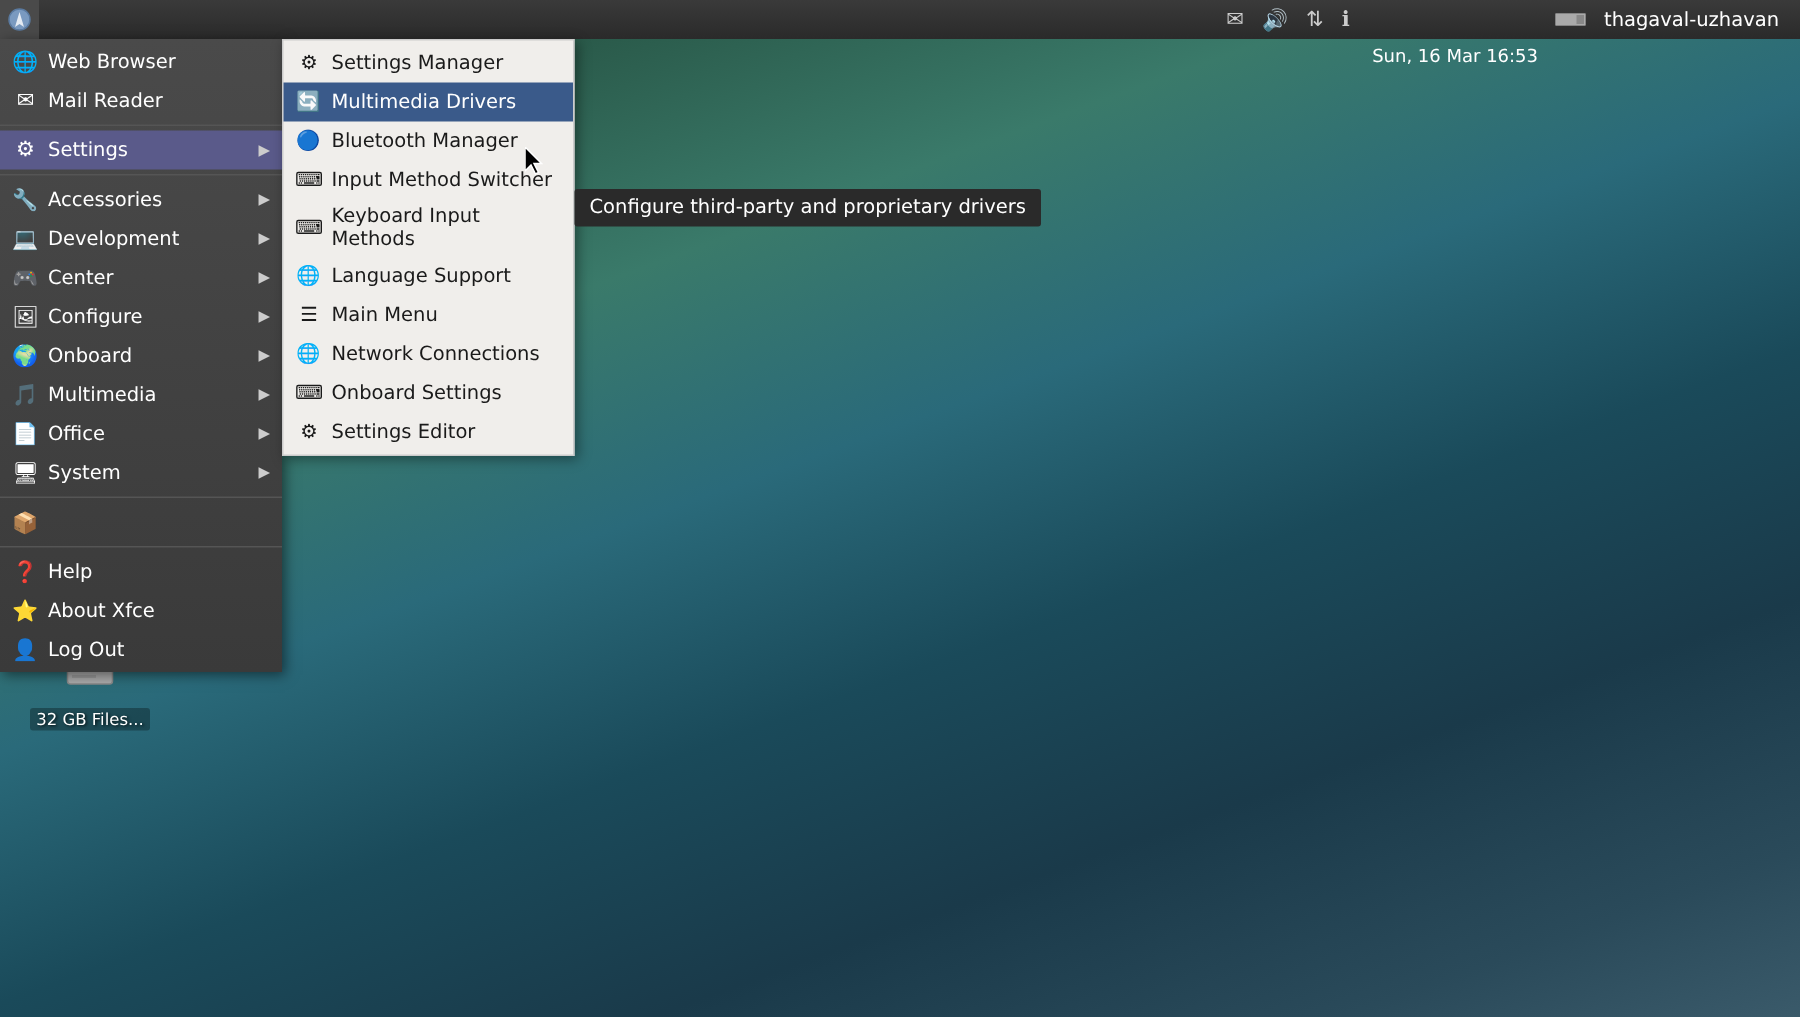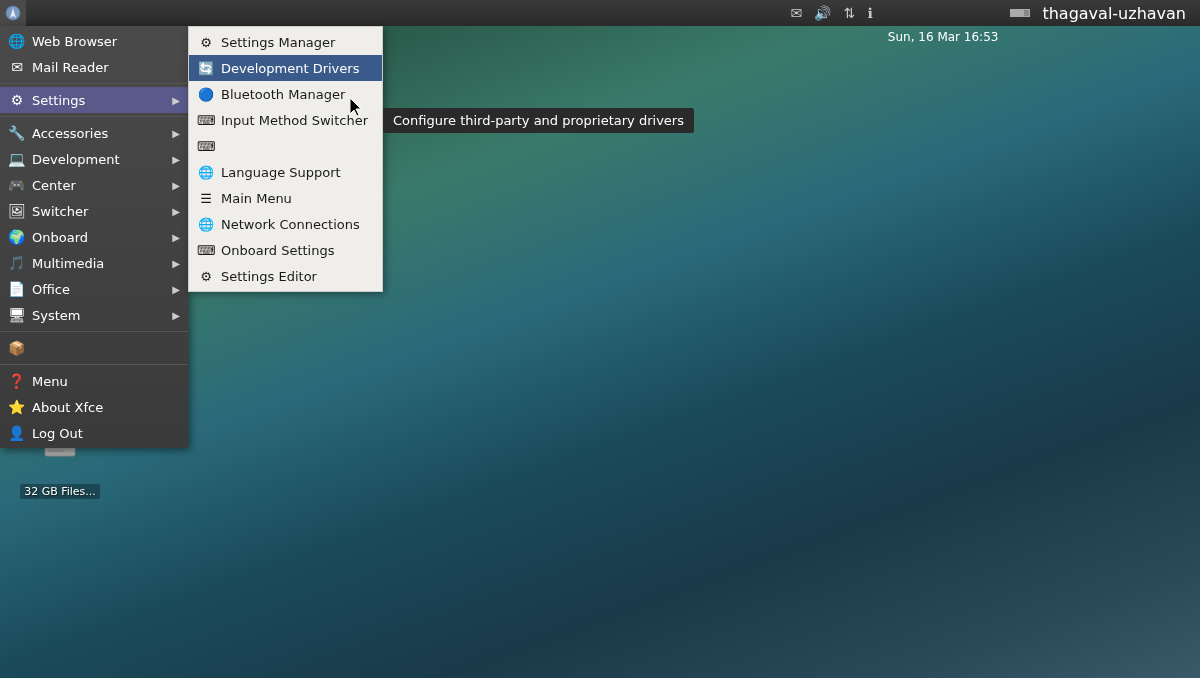--- a/index.html
+++ b/index.html
@@ -100,7 +100,7 @@
 
     #username {
       color: #ffffff;
-      font-size: 16px;
+      font-size: 13px;
       padding: 0 6px;
     }
 

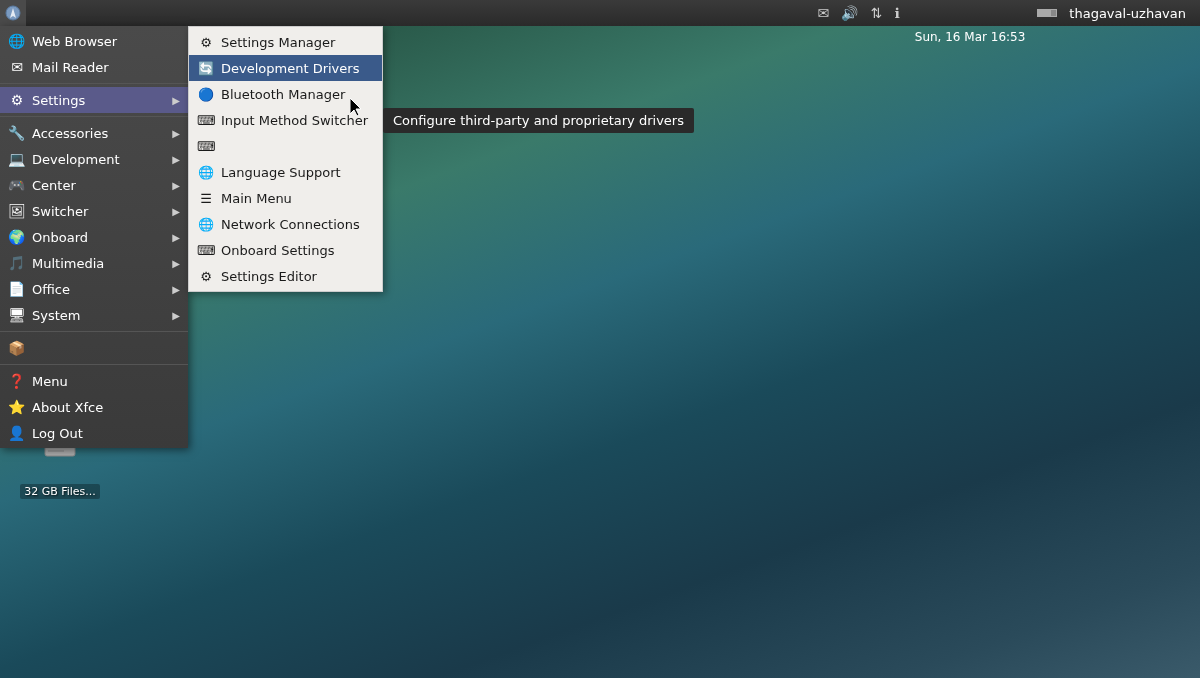--- a/index.html
+++ b/index.html
@@ -374,7 +374,7 @@
 
     <div class="sub-menu-item highlighted">
       <span class="icon">🔄</span>
-      <span>Development Drivers</span>
+      <span>Multimedia Drivers</span>
     </div>
 
     <div class="sub-menu-item">

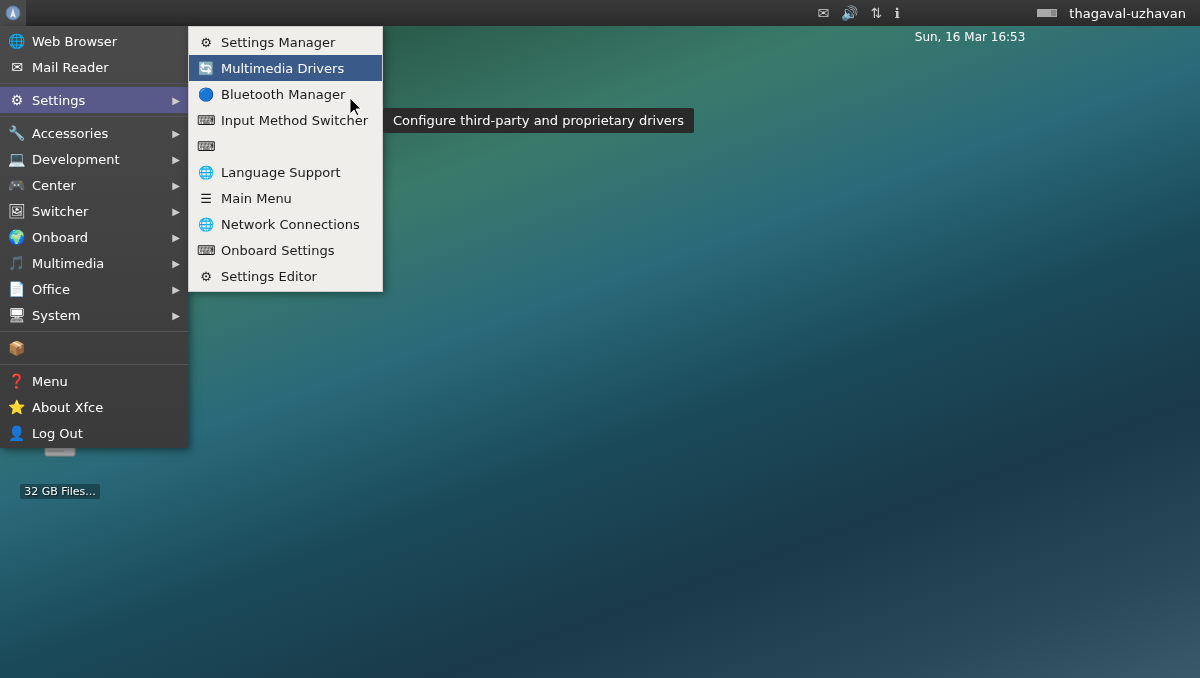--- a/index.html
+++ b/index.html
@@ -389,6 +389,7 @@
 
     <div class="sub-menu-item">
       <span class="icon">⌨</span>
+      <span>Keyboard Input Methods</span>
     </div>
 
     <div class="sub-menu-item">

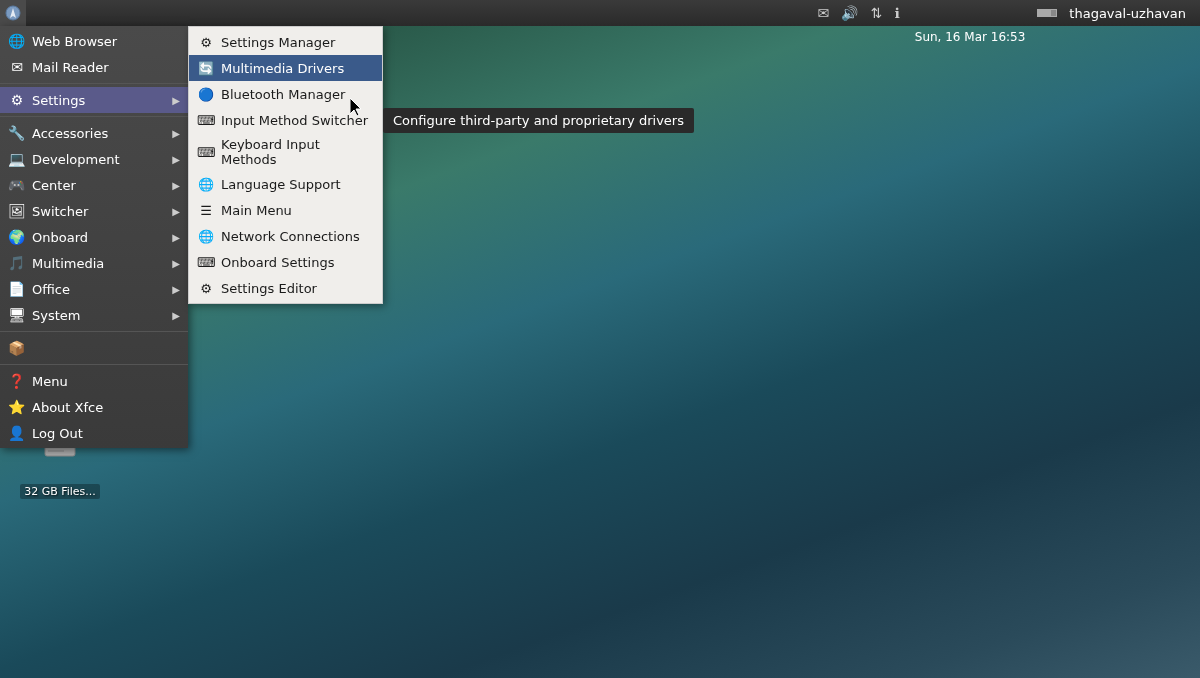--- a/index.html
+++ b/index.html
@@ -195,7 +195,7 @@
     
     #tooltip {
       position: absolute;
-      top: 108px;
+      top: 126px;
       left: 383px;
       background: #2a2a2a;
       color: #ffffff;

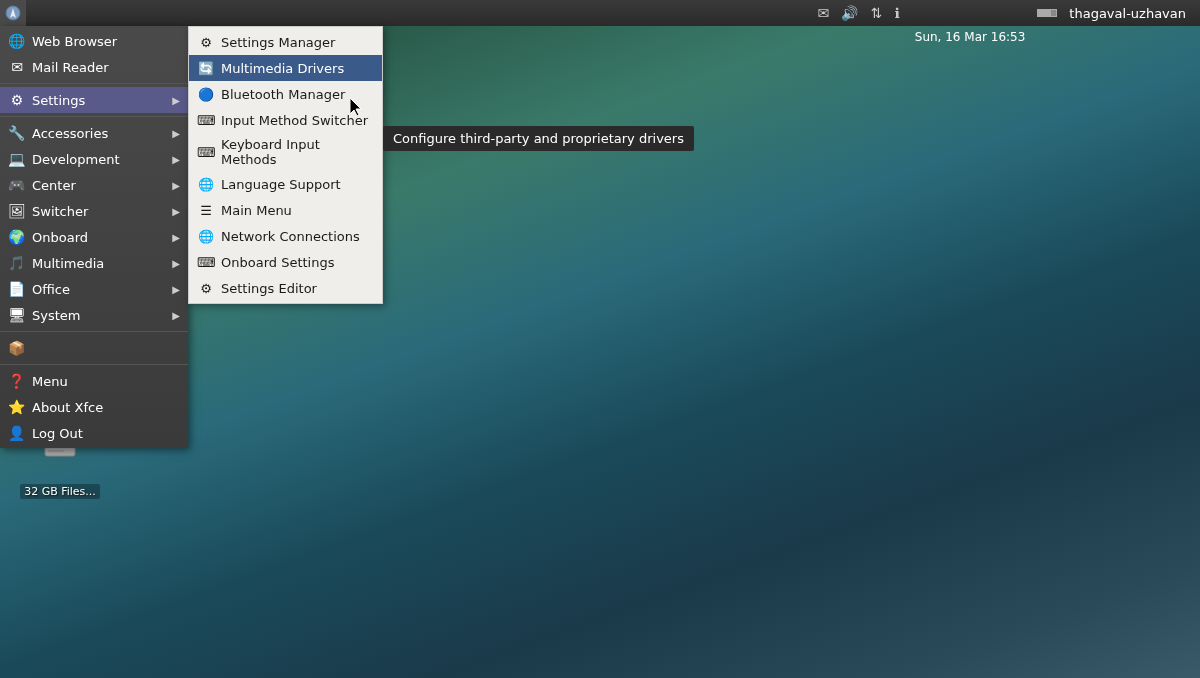--- a/index.html
+++ b/index.html
@@ -315,7 +315,7 @@
 
     <div class="menu-item">
       <span class="icon">🖼</span>
-      <span>Switcher</span>
+      <span>Configure</span>
       <span class="arrow">▶</span>
     </div>
 

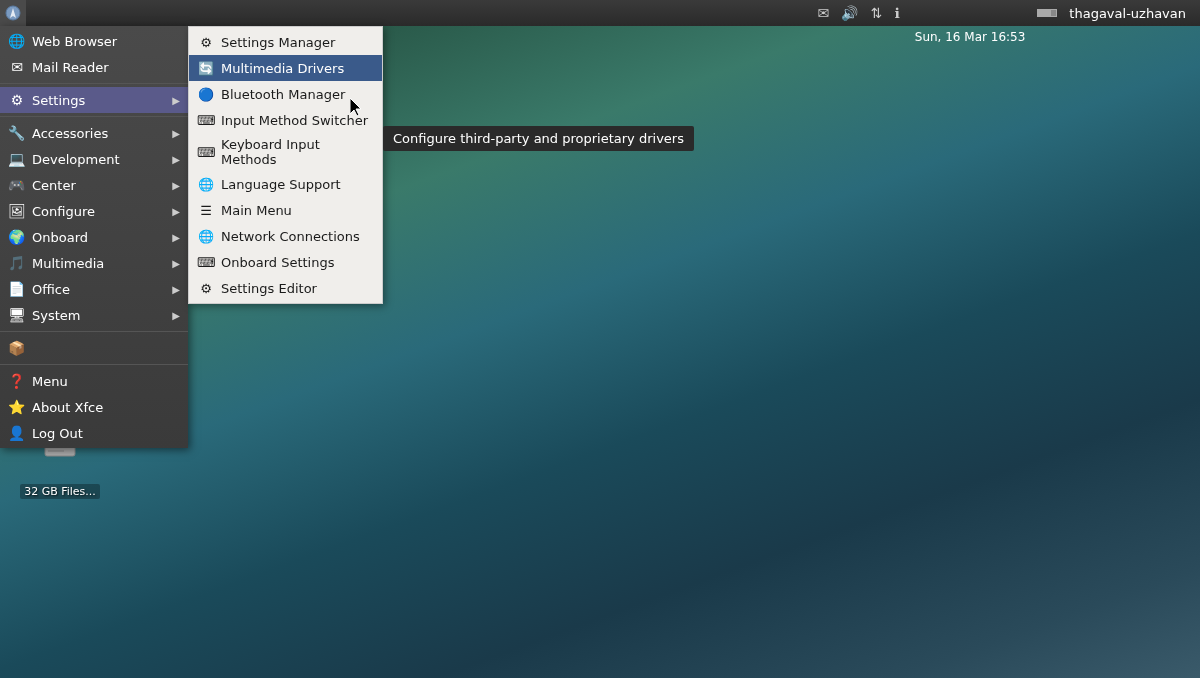--- a/index.html
+++ b/index.html
@@ -351,7 +351,7 @@
 
     <div class="menu-item">
       <span class="icon">❓</span>
-      <span>Menu</span>
+      <span>Help</span>
     </div>
 
     <div class="menu-item">

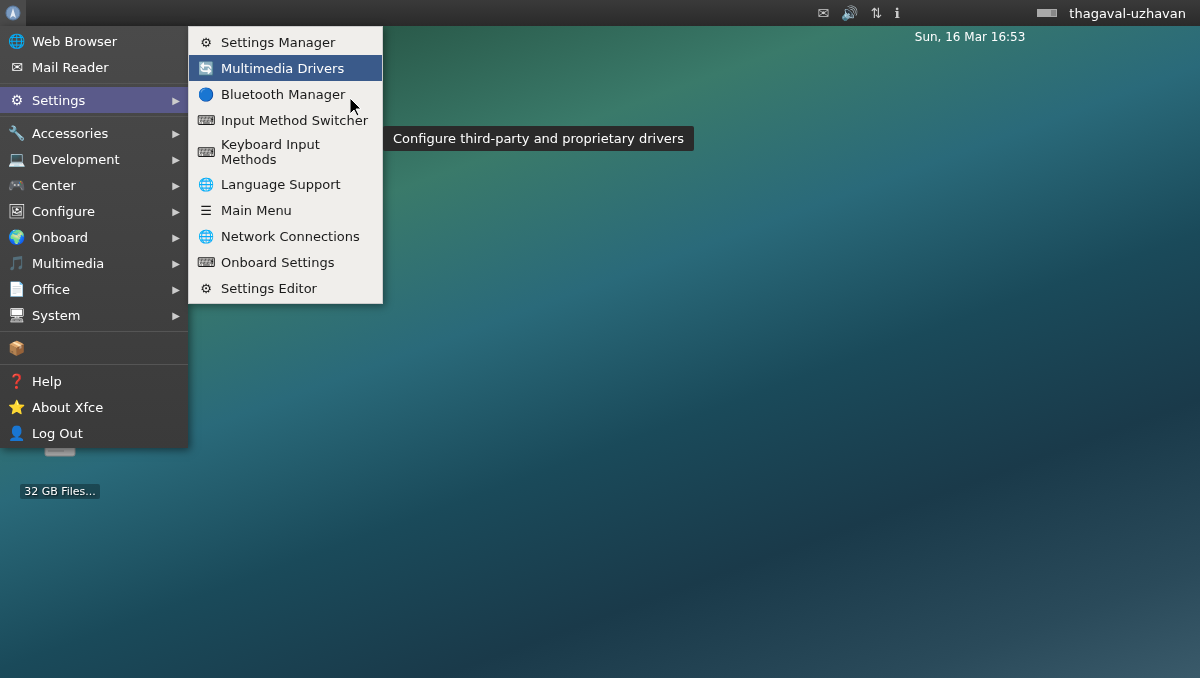--- a/index.html
+++ b/index.html
@@ -234,7 +234,6 @@
       padding: 1px 4px;
       border-radius: 2px;
       max-width: 80px;
-      margin-top: 12px;
     }
 
     

